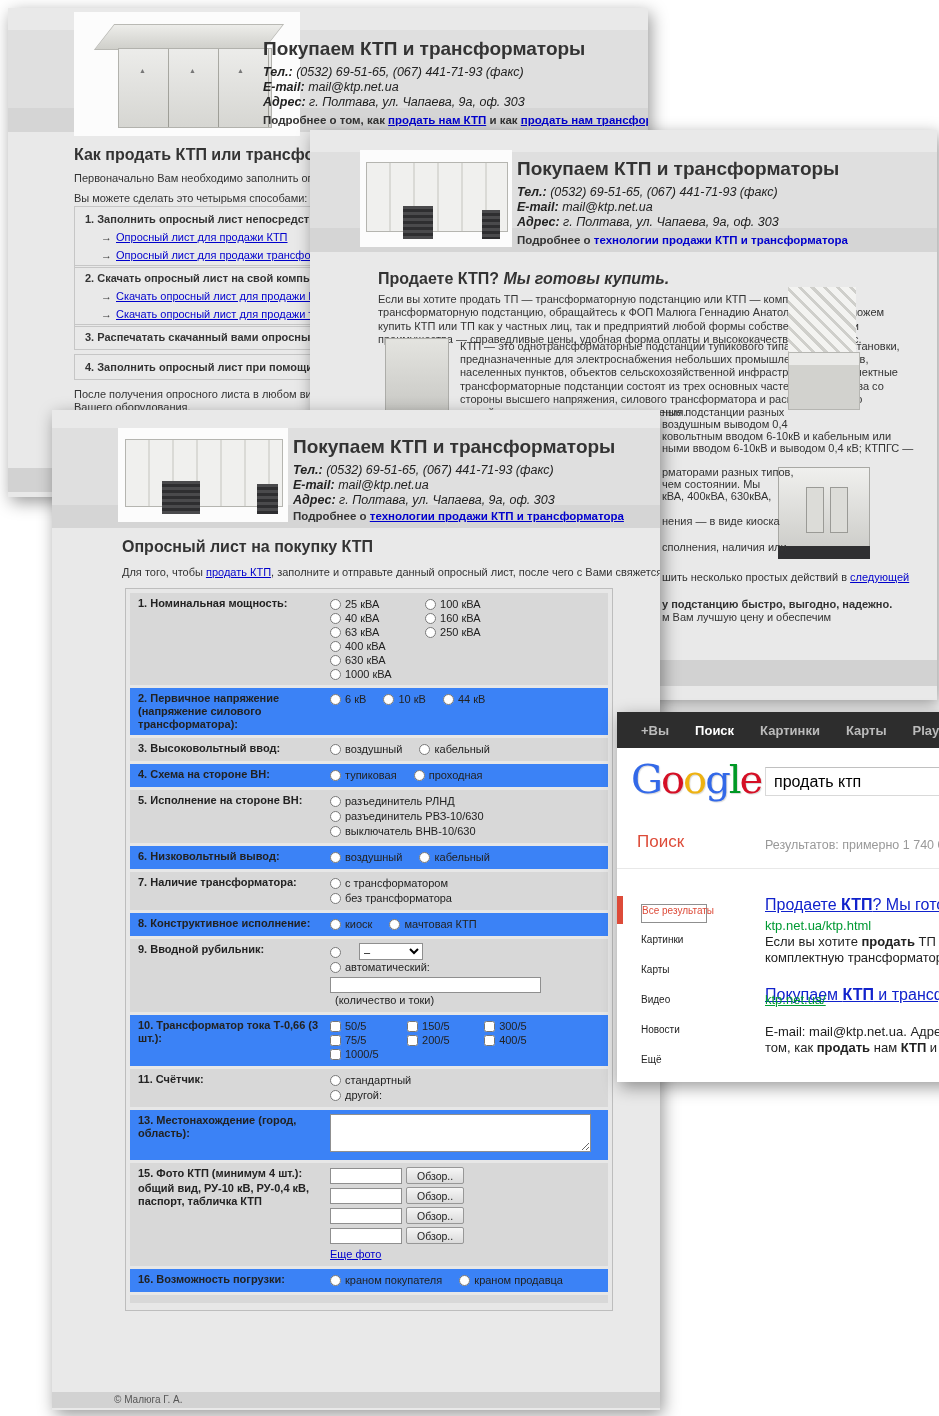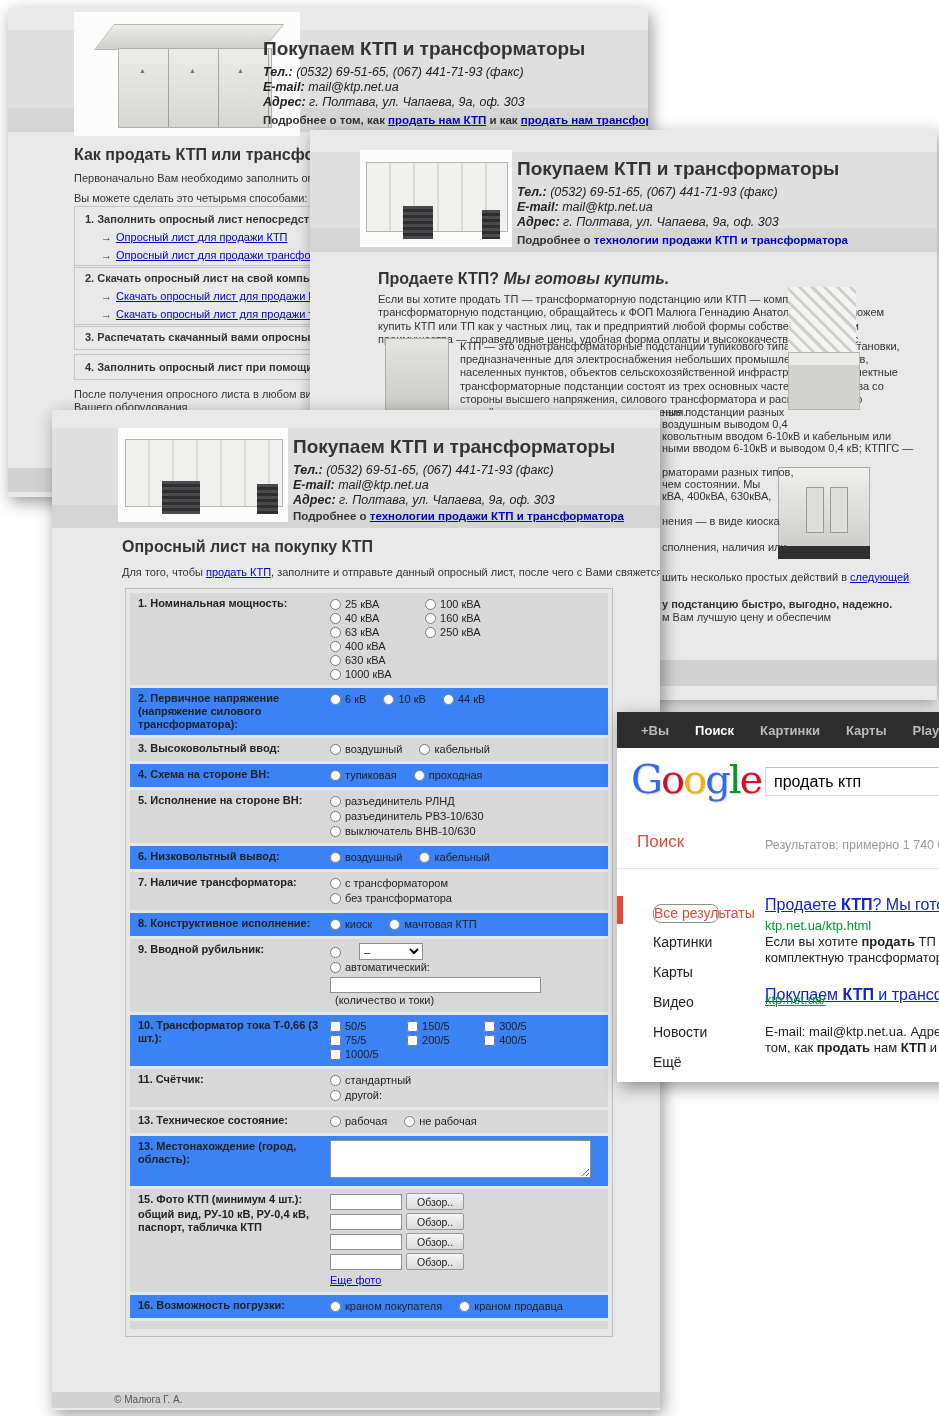--- a/index.html
+++ b/index.html
@@ -82,7 +82,7 @@
   .gcount{position:absolute;left:148px;top:126px;font-size:12.5px;color:#999;white-space:nowrap;}
   .gdivider{position:absolute;left:0;top:156px;width:100%;border-top:1px solid #e8e8e8;}
   .gredbar{position:absolute;left:0;top:184px;width:6px;height:28px;background:#dd4b39;}
-  .gside{position:absolute;left:36px;font-size:14px;color:#222;cursor:pointer;white-space:nowrap;border-radius:8px;}
+  .gside{position:absolute;left:24px;font-size:10px;color:#222;cursor:pointer;white-space:nowrap;}
   .gside.sel{color:#dd4b39;}
   .gtitle{position:absolute;left:148px;font-size:16px;color:#1122cc;text-decoration:underline;
           white-space:nowrap;cursor:pointer;}

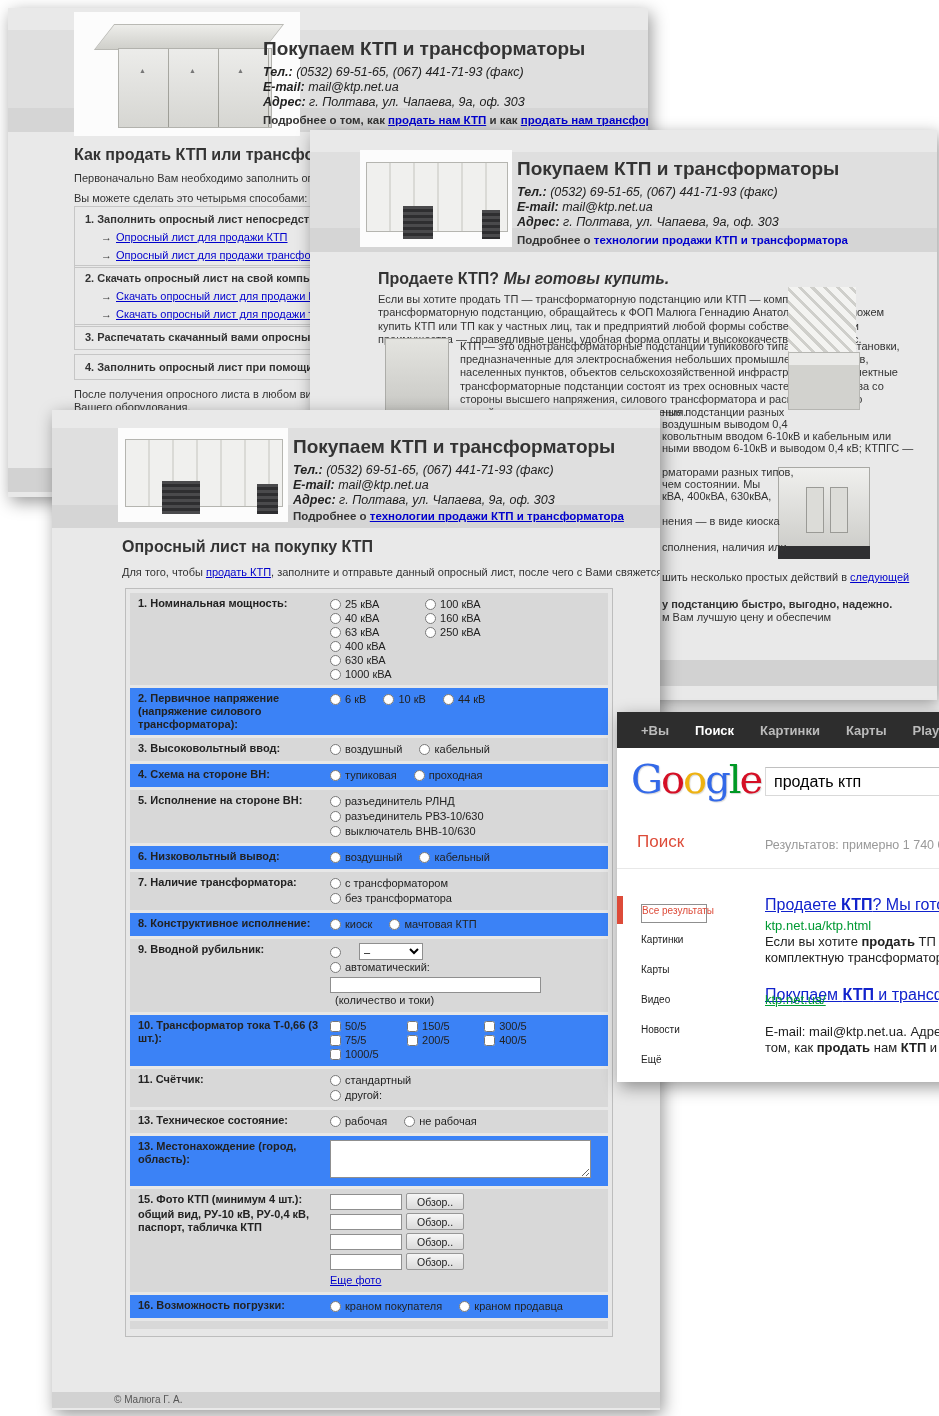--- a/index.html
+++ b/index.html
@@ -346,13 +346,6 @@
     </div>
 
 
-    <div class="frow d">
-      <div class="flabel">13. Техническое состояние:</div>
-      <div class="fctrl">
-        <label class="opt"><input type="radio" name="r13" style=""><span>рабочая</span></label>
-        <label class="opt"><input type="radio" name="r13" style=""><span>не рабочая</span></label>
-      </div>
-    </div>
 
     <div class="frow l">
       <div class="flabel">13. Местонахождение (город, область):</div>

